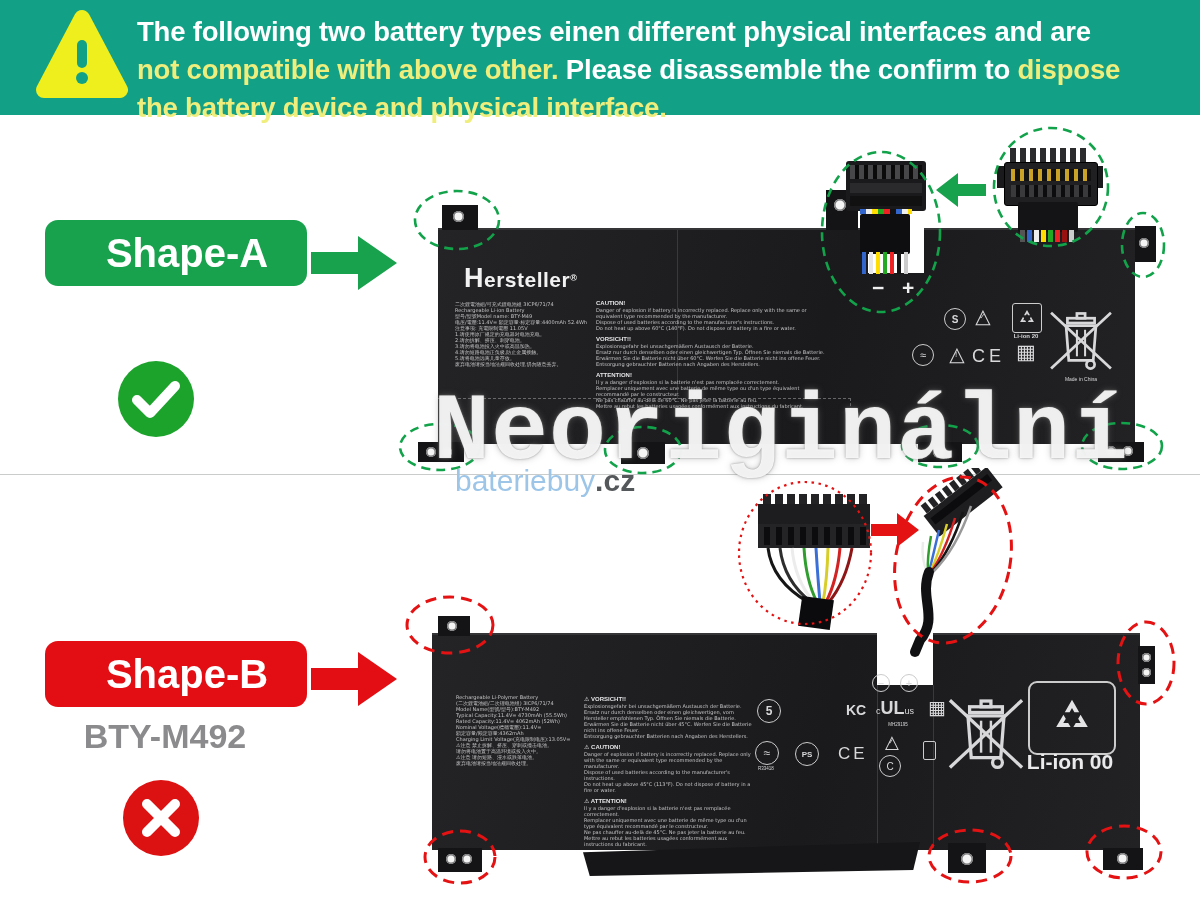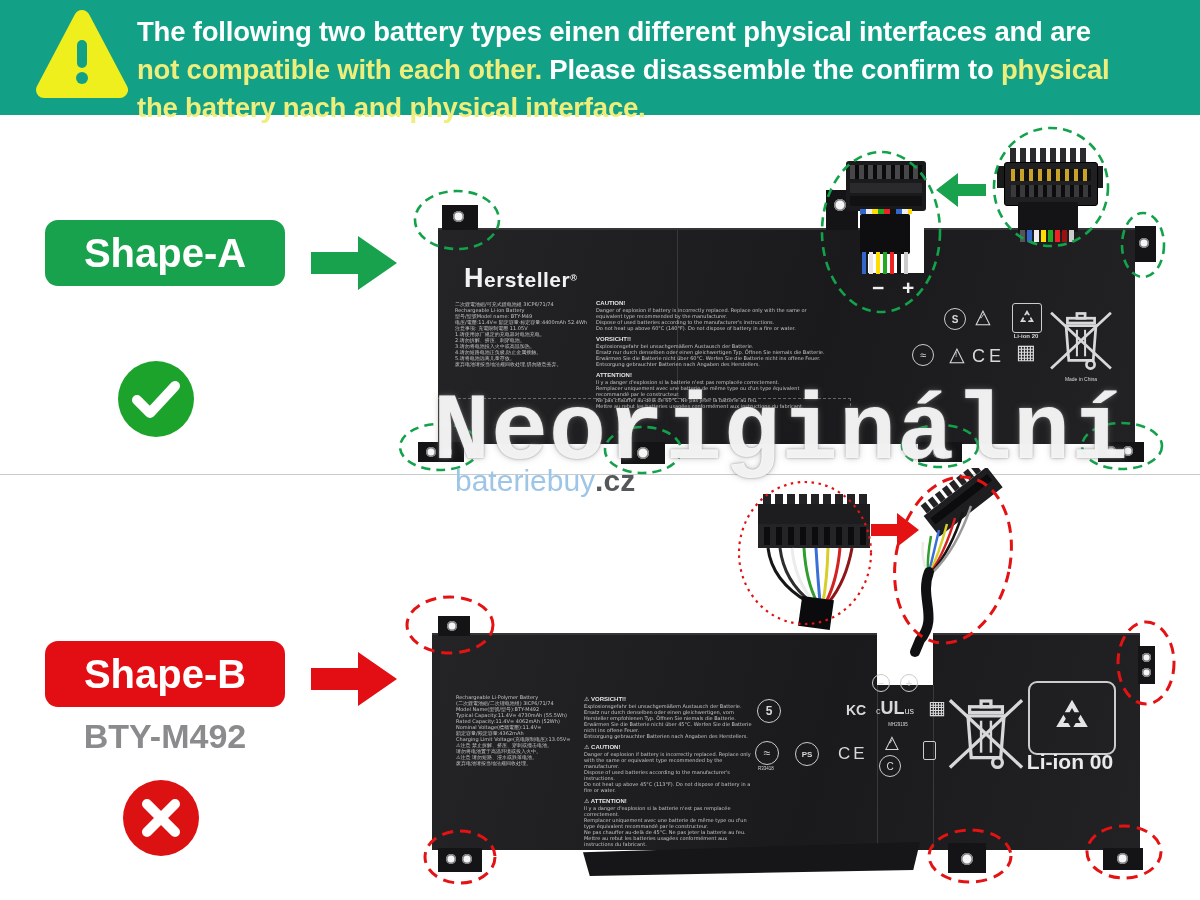--- a/index.html
+++ b/index.html
@@ -71,7 +71,7 @@
     <div id="hdr-text" class="abs">
       <div><span class="hw">The following two battery types einen different physical interfaces and are</span></div>
       <div>
-        <span class="hy">not compatible with each other.</span><span class="hw"> Please disassemble the confirm to </span><span class="hy">physical</span>
+        <span class="hy">not compatible with above other.</span><span class="hw"> Please disassemble the confirm to </span><span class="hy">physical</span>
       </div>
       <div><span class="hy">the battery nach and physical interface.</span></div>
     </div>

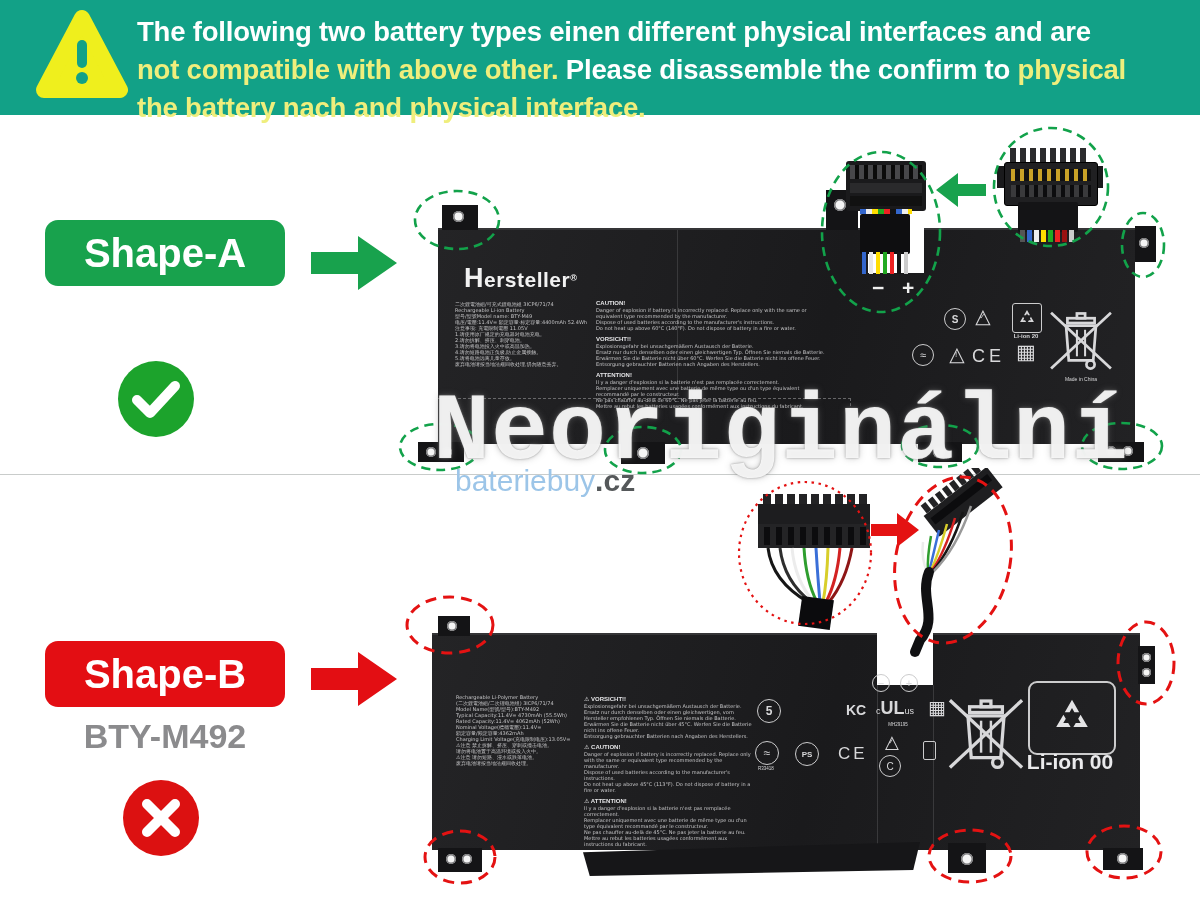--- a/index.html
+++ b/index.html
@@ -71,7 +71,7 @@
     <div id="hdr-text" class="abs">
       <div><span class="hw">The following two battery types einen different physical interfaces and are</span></div>
       <div>
-        <span class="hy">not compatible with above other.</span><span class="hw"> Please disassemble the confirm to </span><span class="hy">physical</span>
+        <span class="hy">not compatible with above other.</span><span class="hw"> Please disassemble the confirm to </span><span class="hy">dispose</span>
       </div>
       <div><span class="hy">the battery nach and physical interface.</span></div>
     </div>

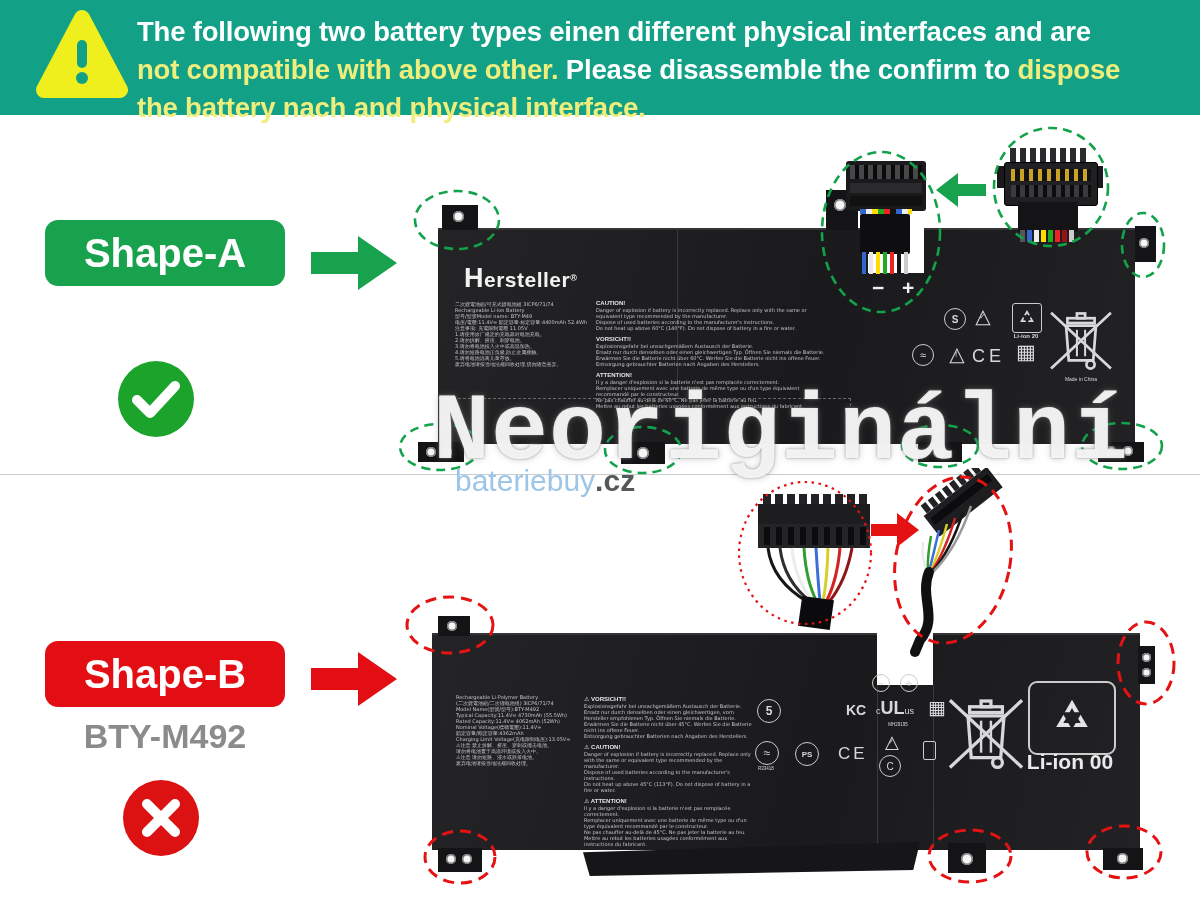--- a/index.html
+++ b/index.html
@@ -73,7 +73,7 @@
       <div>
         <span class="hy">not compatible with above other.</span><span class="hw"> Please disassemble the confirm to </span><span class="hy">dispose</span>
       </div>
-      <div><span class="hy">the battery nach and physical interface.</span></div>
+      <div><span class="hy">the battery device and physical interface.</span></div>
     </div>
   </div>
 

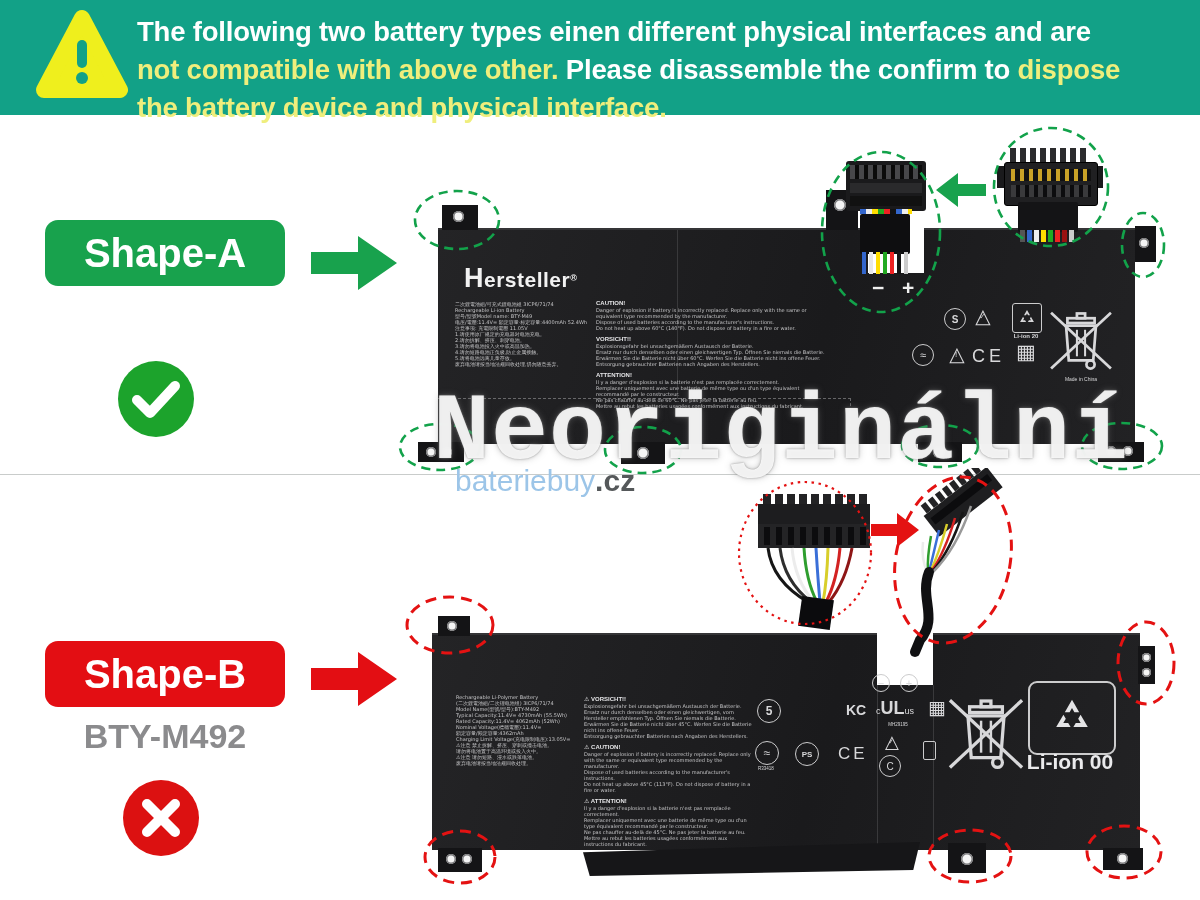--- a/index.html
+++ b/index.html
@@ -14,7 +14,7 @@
 
   
   .shape-rect{width:240px;height:66px;border-radius:13px;color:#fff;font-size:40px;font-weight:bold;
-    display:flex;align-items:center;justify-content:center;}
+    display:flex;align-items:center;justify-content:center;padding-left:22px;}
   #shapeA-rect{left:45px;top:220px;background:#18A24D;}
   #shapeB-rect{left:45px;top:641px;background:#E30E13;}
   .model-txt{left:45px;width:240px;text-align:center;font-size:34px;font-weight:bold;color:#8B8B8D;}

